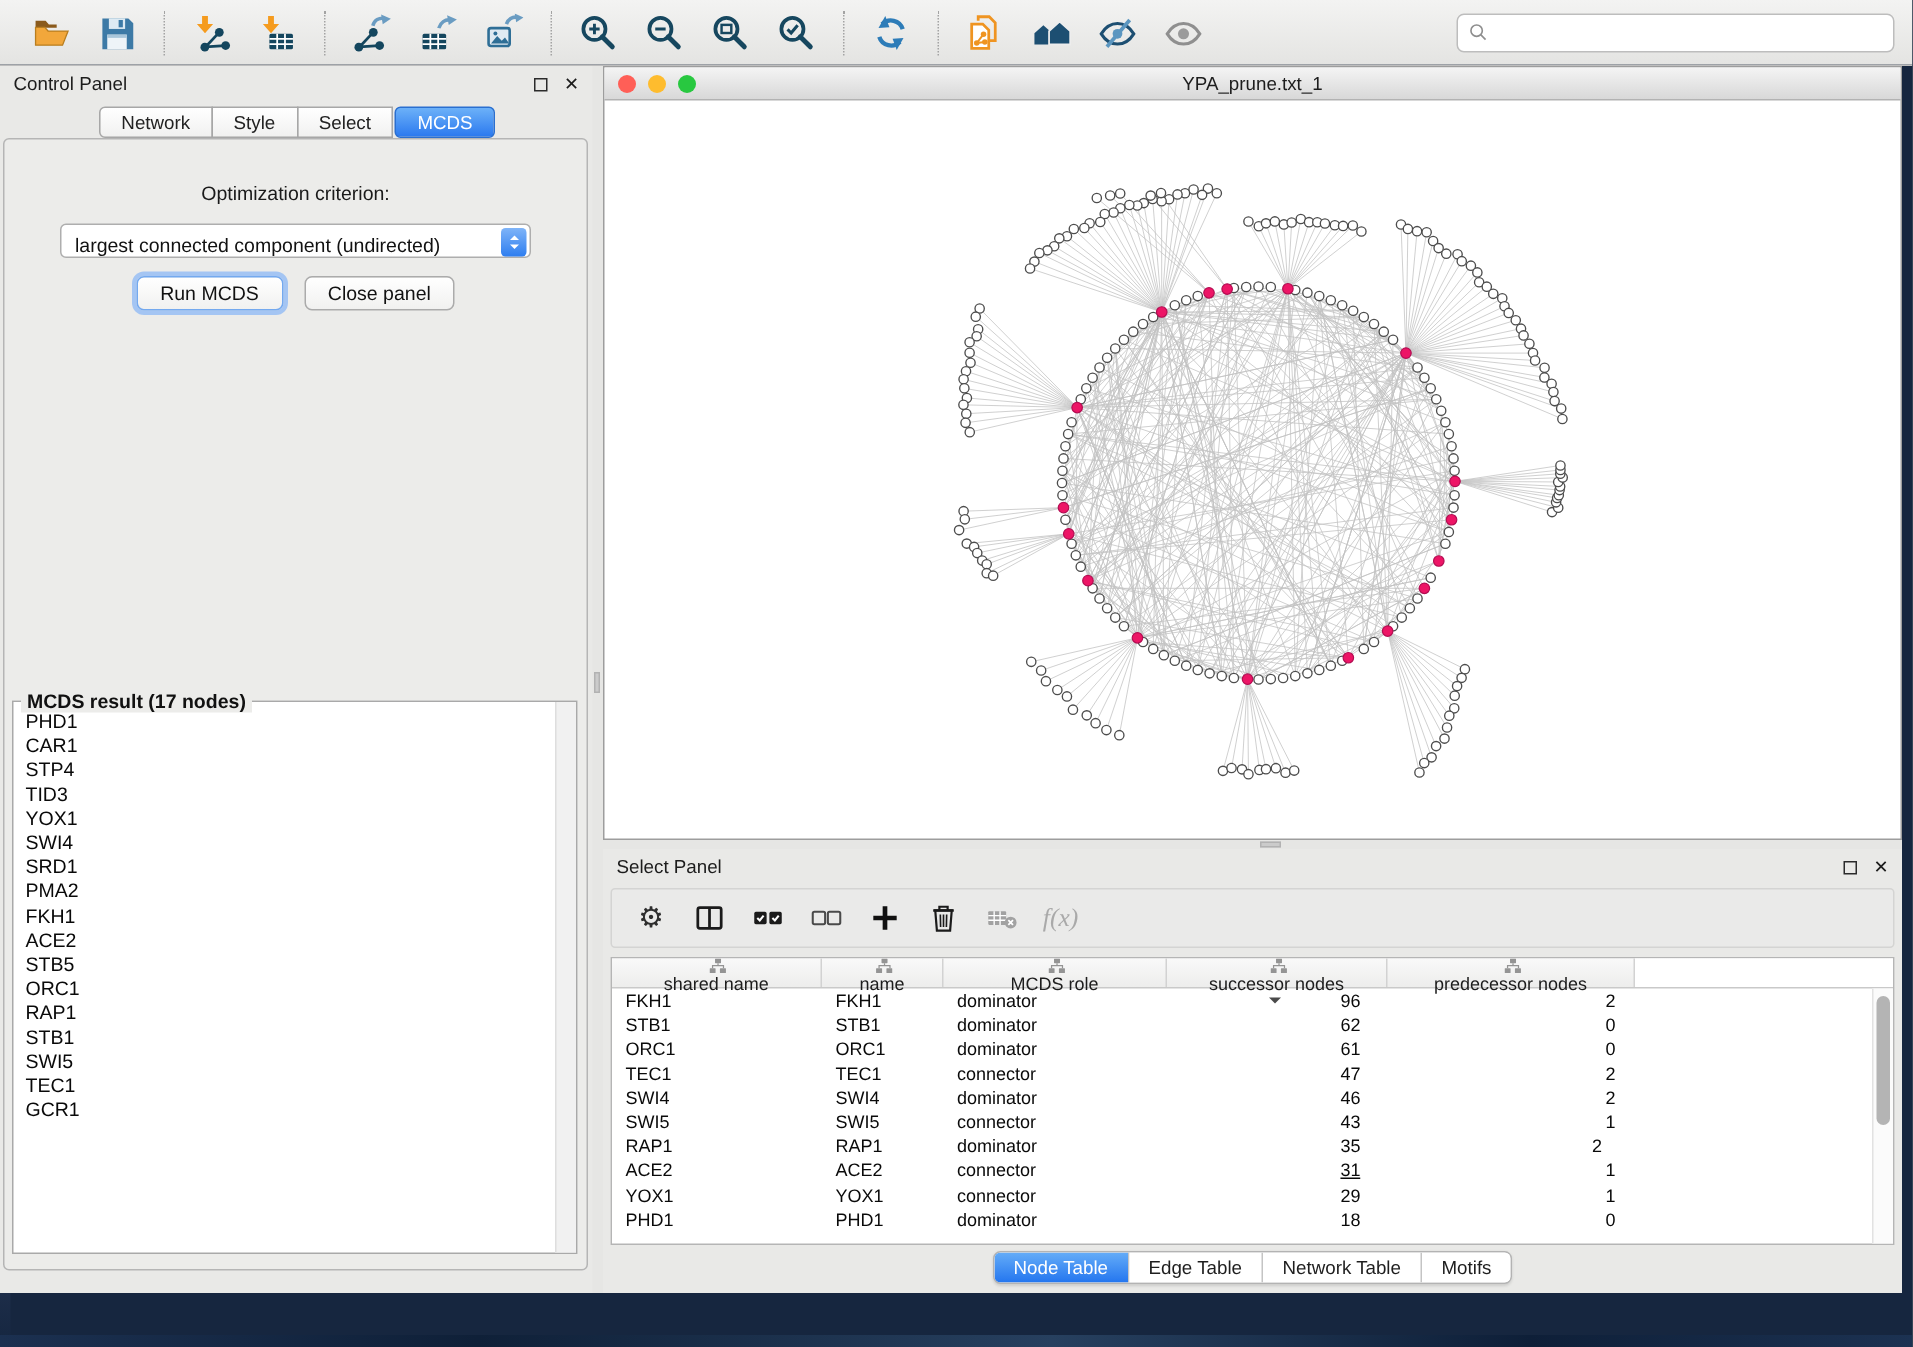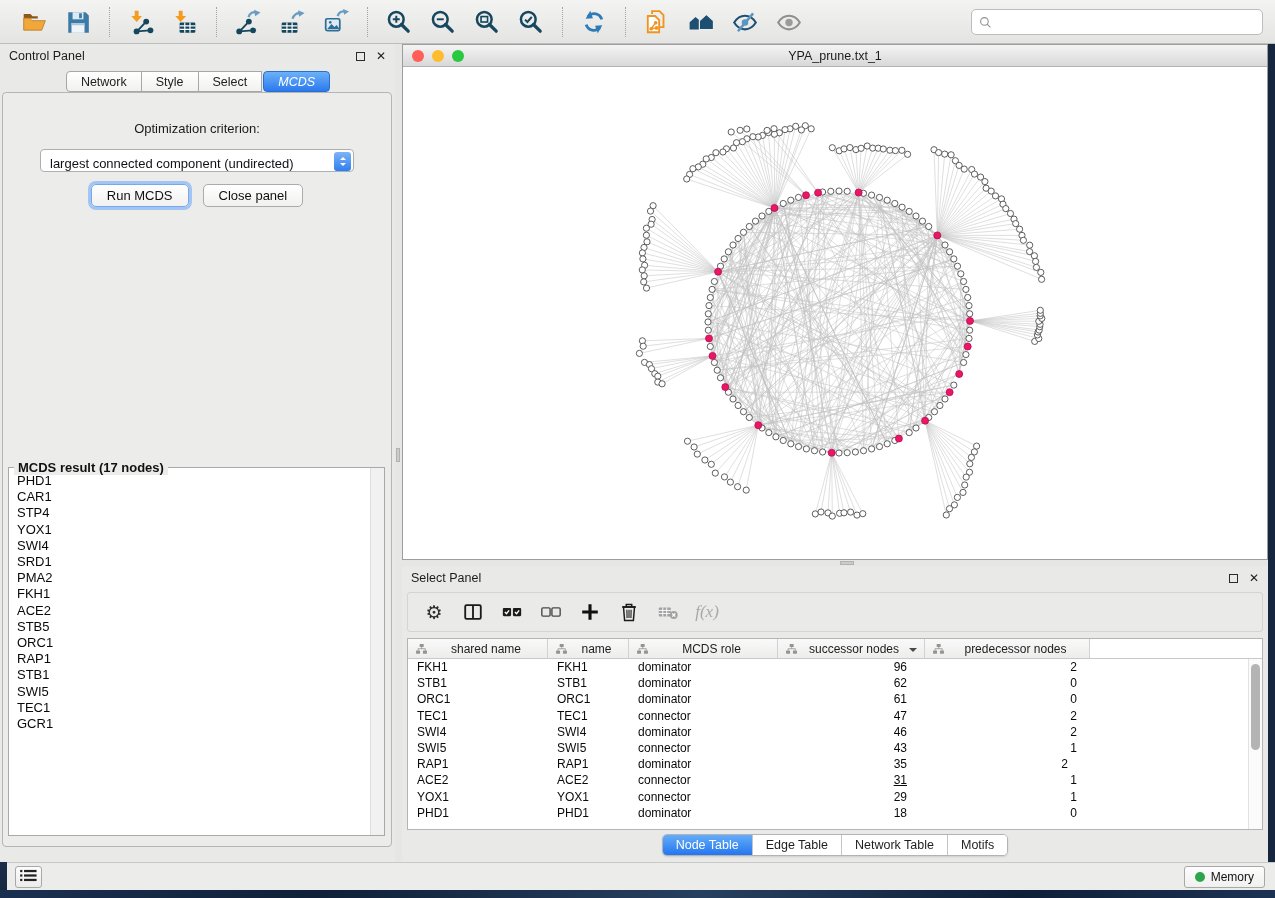--- a/index.html
+++ b/index.html
@@ -41,7 +41,7 @@
     background:linear-gradient(#ffffff,#f1f1f0);border:1px solid #a7a7a7;margin-right:-1px;}
   .cp-tab:first-child{border-radius:4px 0 0 4px;}
   .cp-tab.active{background:linear-gradient(#6cb1f8,#2b79ef);border:1px solid #2a6fd0;border-radius:4px;
-    color:#fff;z-index:3;margin-left:2px;font-style:italic;}
+    color:#fff;z-index:3;margin-left:2px;}
   .cp-content{position:absolute;left:2px;right:3px;top:48px;bottom:15px;background:#ececea;
     border:1px solid #b5b5b5;border-radius:4px;}
   .crit-label{margin-top:28px;text-align:center;font-size:13px;color:#1a1a1a;}

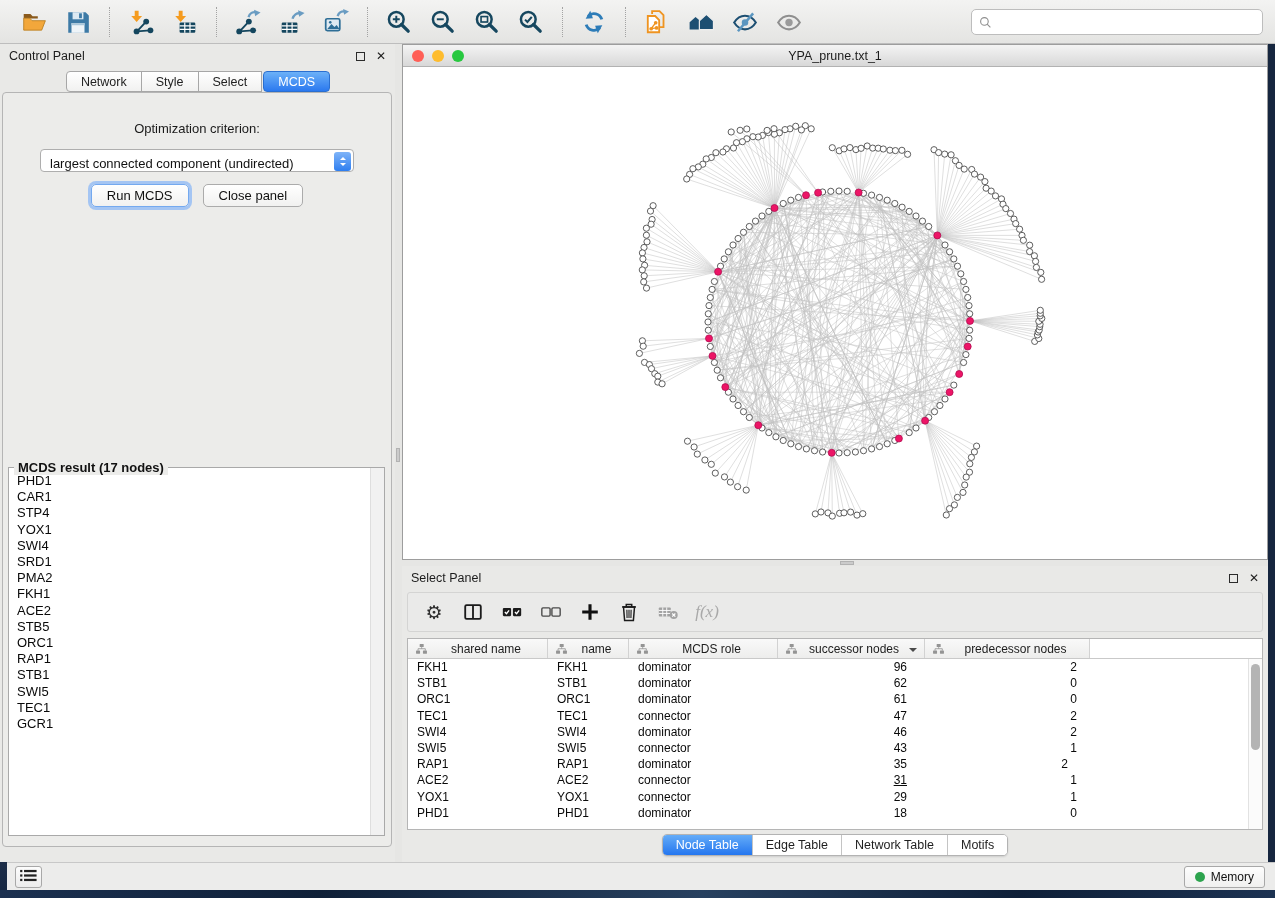--- a/index.html
+++ b/index.html
@@ -347,6 +347,7 @@
               <div class="result-item">PHD1</div>
               <div class="result-item">CAR1</div>
               <div class="result-item">STP4</div>
+              <div class="result-item">TID3</div>
               <div class="result-item">YOX1</div>
               <div class="result-item">SWI4</div>
               <div class="result-item">SRD1</div>

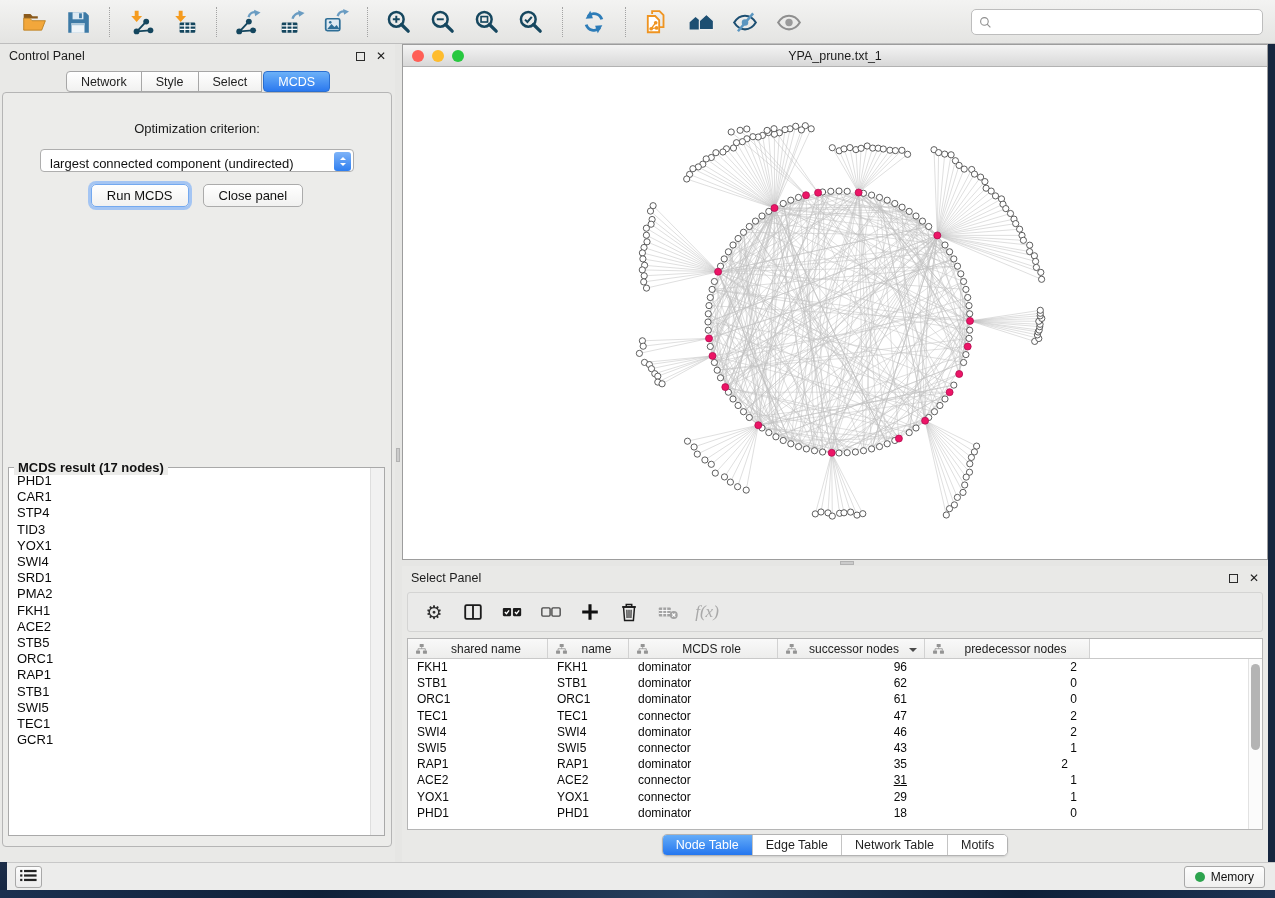--- a/index.html
+++ b/index.html
@@ -89,7 +89,7 @@
   .tp-btn .fx{font-family:"Liberation Serif","DejaVu Serif",serif;font-style:italic;font-size:17px;color:#a9a9a9;}
   .tp-table{position:absolute;left:5px;right:5px;top:72px;height:192px;background:#fff;border:1px solid #b5b5b5;}
   .tp-head{display:flex;height:20px;background:linear-gradient(#f9f9f9,#ededec);border-bottom:1px solid #c9c9c9;}
-  .th{display:flex;align-items:center;border-right:1px solid #d2d2d2;font-size:12px;color:#1d1d1d;padding:0 4px;}
+  .th{display:flex;align-items:center;border-right:1px solid #d2d2d2;font-size:12px;color:#1d1d1d;padding:0 4px;flex-direction:column;}
   .th .tree{margin:0 2px 0 4px;display:flex;}
   .th .lbl{flex:1;text-align:center;white-space:nowrap;}
   .th .sort{width:0;height:0;border:4px solid transparent;border-top-color:#4a4a4a;border-bottom:none;margin:2px 3px 0 0;}

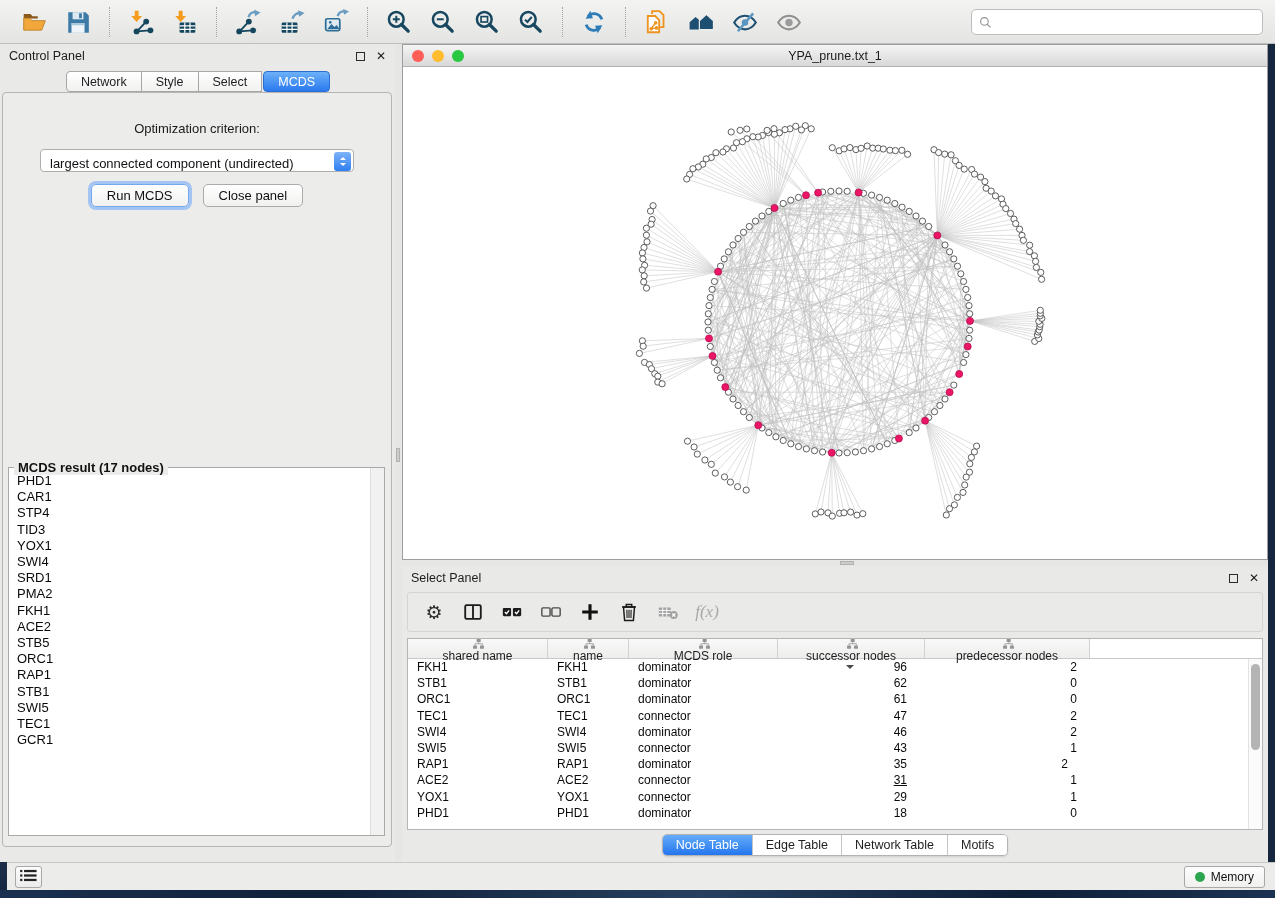--- a/index.html
+++ b/index.html
@@ -1369,24 +1369,6 @@
     </section>
   </div>
 
-  <div class="statusbar">
-    <button class="list-btn" id="list-btn">
-        <span><svg width="17" height="13" viewBox="0 0 18 14">
-            <g fill="#222">
-              <rect x="0" y="1" width="2.4" height="2.4"></rect>
-              <rect x="4.2" y="1" width="13.5" height="2.4"></rect>
-              <rect x="0" y="5.8" width="2.4" height="2.4"></rect>
-              <rect x="4.2" y="5.8" width="13.5" height="2.4"></rect>
-              <rect x="0" y="10.6" width="2.4" height="2.4"></rect>
-              <rect x="4.2" y="10.6" width="13.5" height="2.4"></rect>
-            </g>
-          </svg></span>
-      </button>
-    <button class="mem-btn">
-      <i class="dot" id="mem-dot" style="background: rgb(45, 164, 78);"></i>
-      <span>Memory</span>
-    </button>
-  </div>
 
 </div>
 

